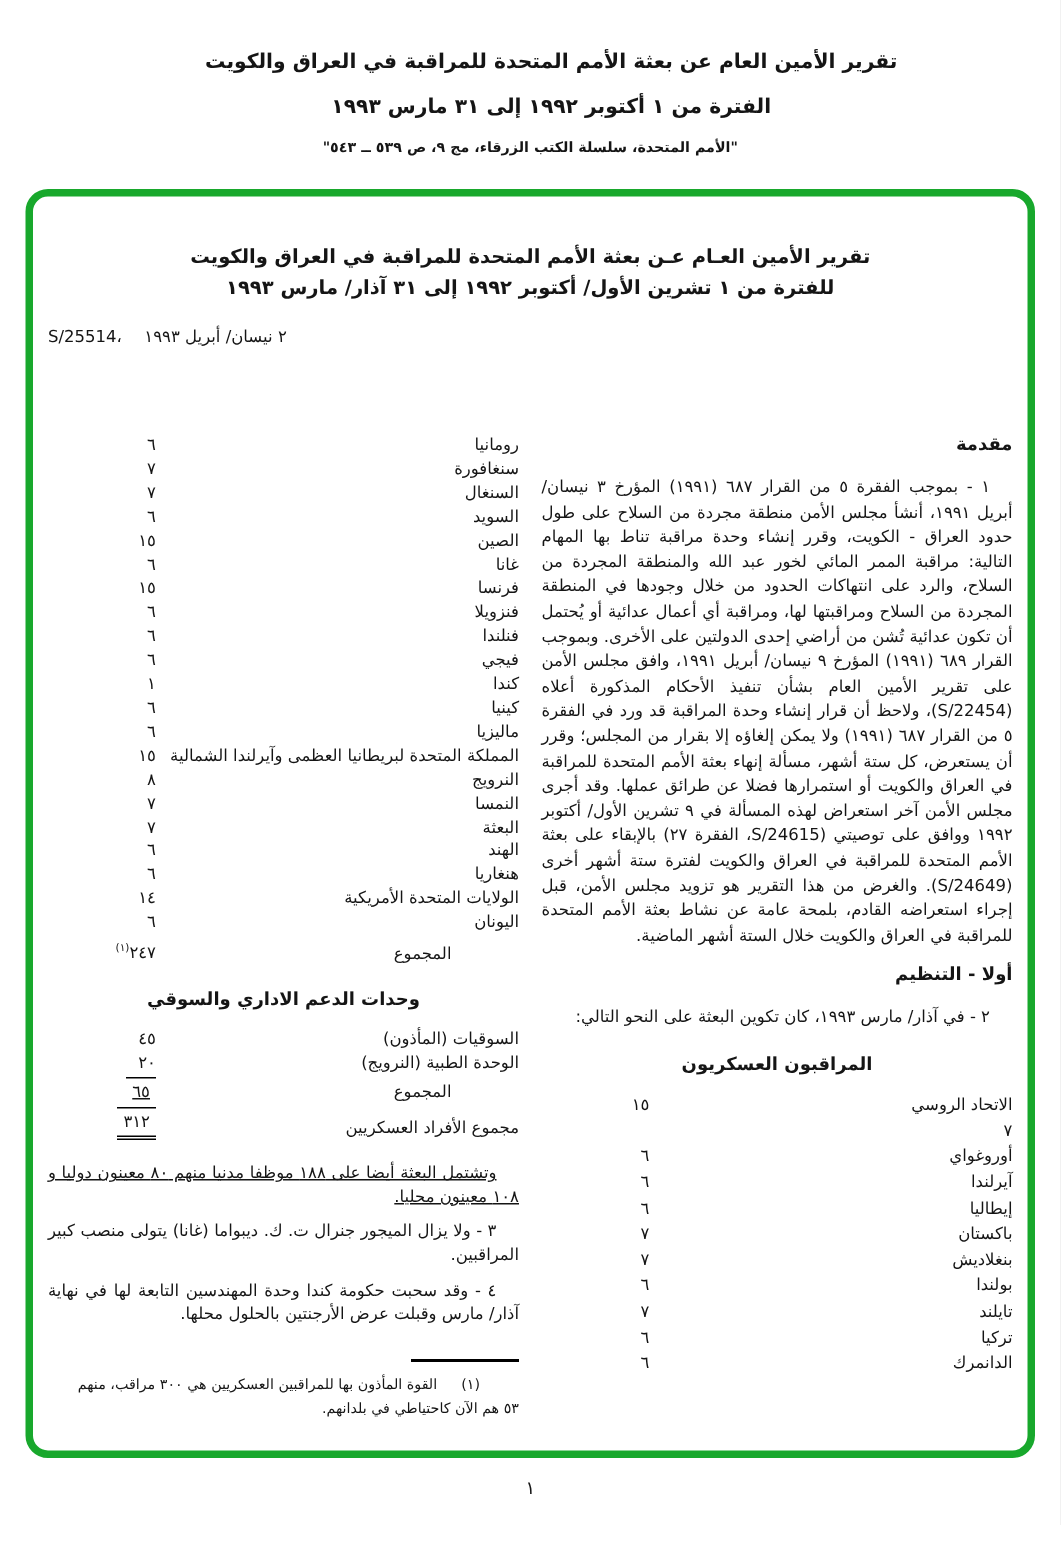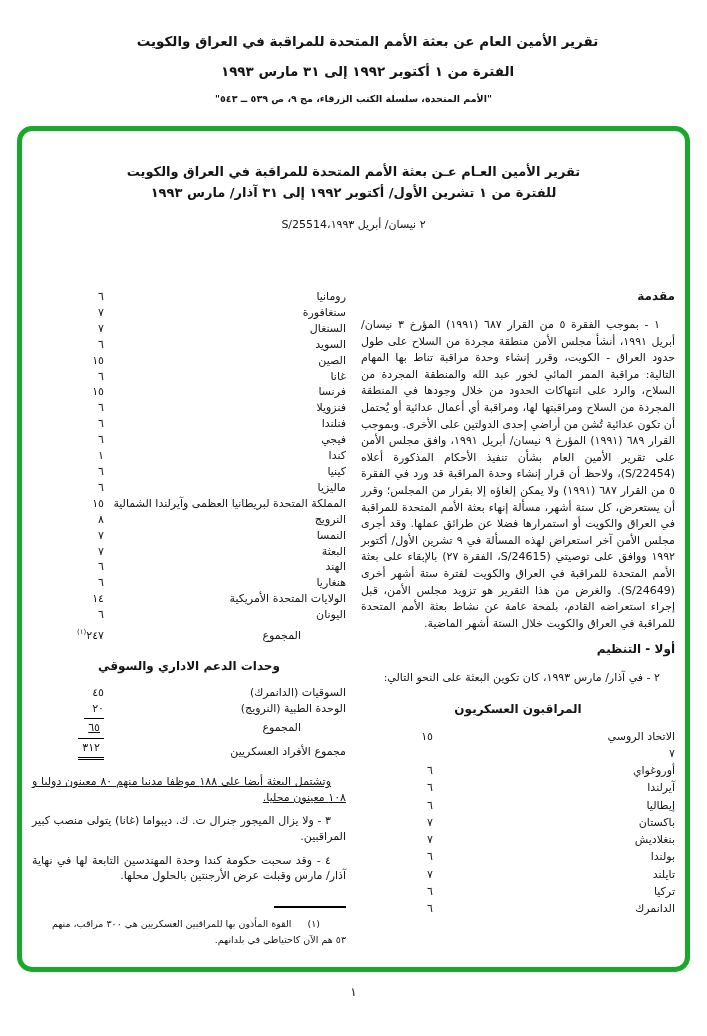--- a/index.html
+++ b/index.html
@@ -31,7 +31,7 @@
   .symline{
     margin-top:15px;
     direction:ltr;
-    display:flex;justify-content:center;gap:0;
+    display:flex;justify-content:flex-start;gap:15px;
     font-size:11px;
   }
   .symline .sym{direction:ltr;unicode-bidi:isolate;}

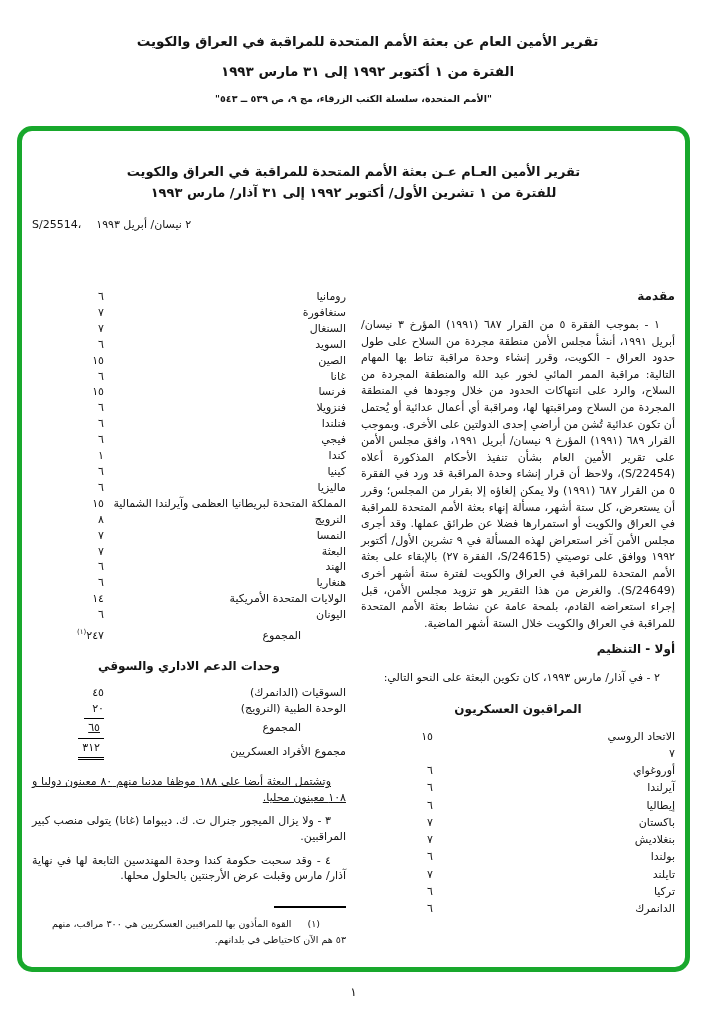--- a/index.html
+++ b/index.html
@@ -274,7 +274,7 @@
         <div>
 
             <div class="crow">
-              <span class="nm">السوقيات (الدانمرك)</span>
+              <span class="nm">السوقيات (المأذون)</span>
               <span class="vl">٤٥</span>
             </div>
 

